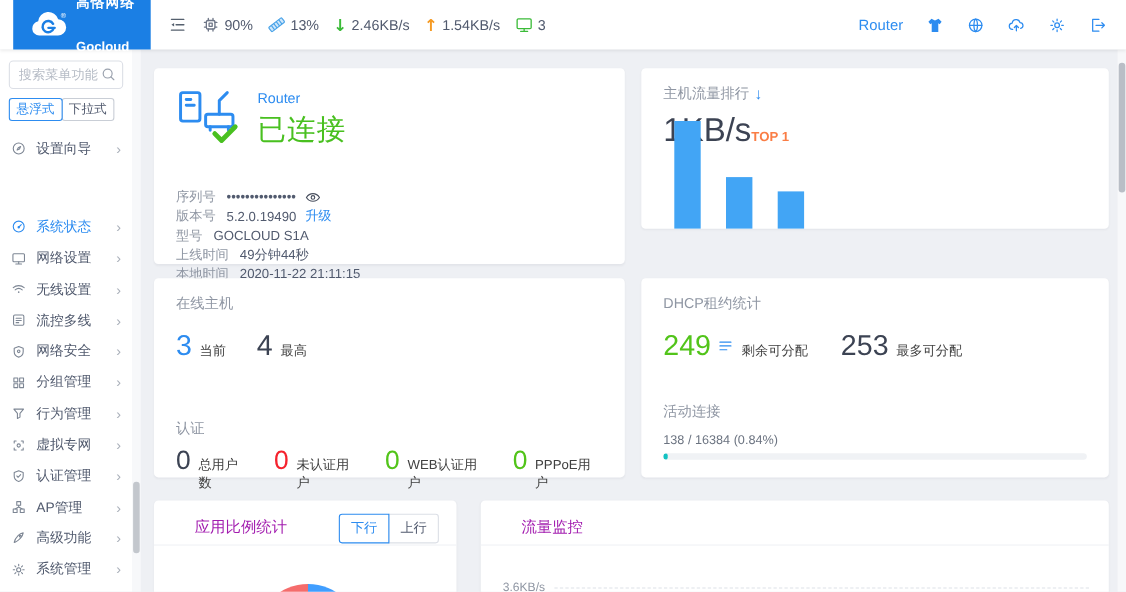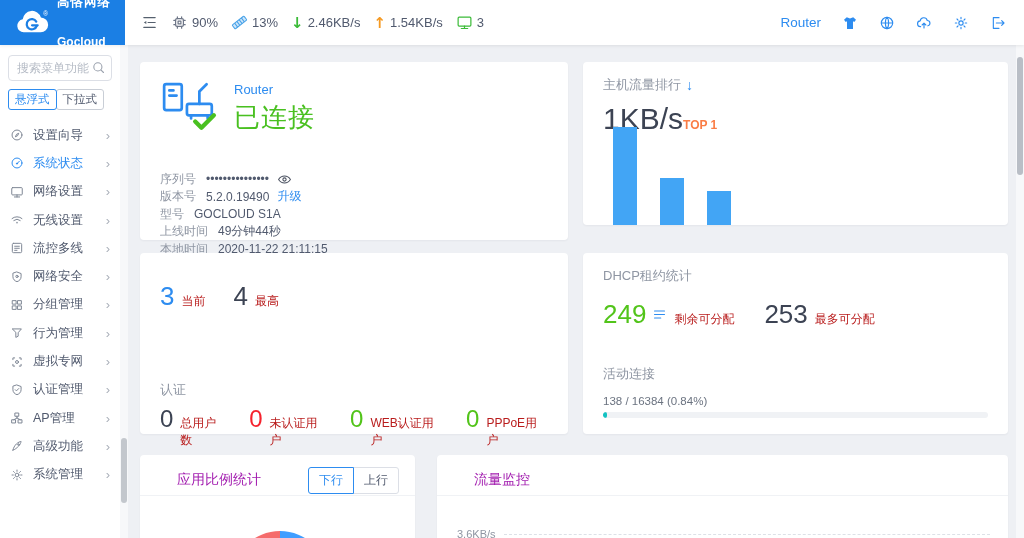--- a/index.html
+++ b/index.html
@@ -12,7 +12,7 @@
   }
   
   .header { position:absolute; top:0; left:0; width:1024px; height:45px; background:#fff;
-            box-shadow:0 1px 3px rgba(0,0,0,.08); display:flex; align-items:center; z-index:10; }
+            box-shadow:0 1px 3px rgba(0,0,0,.08); display:flex; align-items:center; z-index:10;padding-left:12px; }
   .logo { width:125px; height:45px; background:#1b7fe4; display:flex; align-items:center;
           justify-content:center; gap:5px; color:#fff; flex:0 0 auto; }
   .logo-text { line-height:1.05; font-weight:bold; }

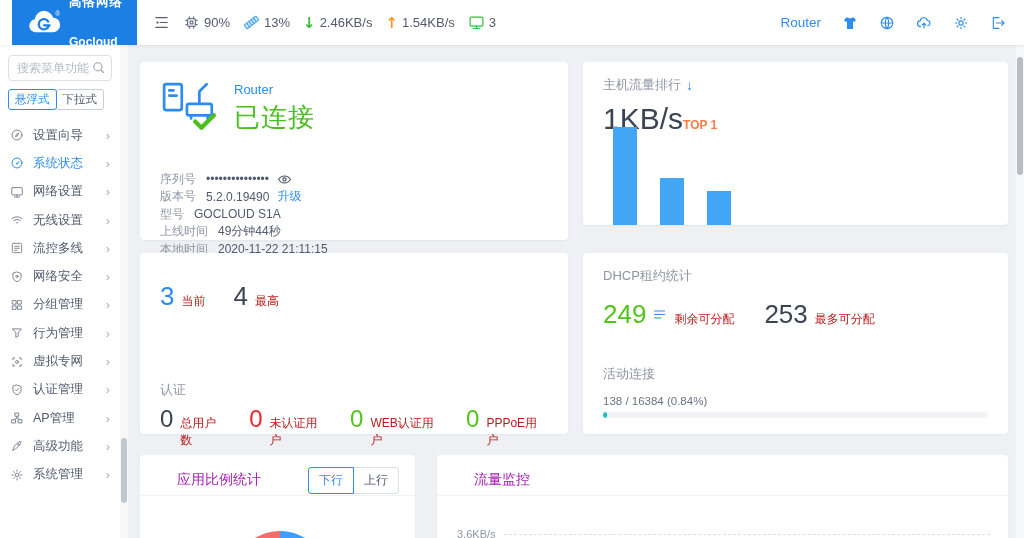--- a/index.html
+++ b/index.html
@@ -63,7 +63,7 @@
   .card { position:absolute; background:#fff; border-radius:4px; box-shadow:0 1px 2px rgba(31,45,61,.05); }
   .card-title { font-size:13px; color:#8f96a3; }
   #router-card  { left:140px; top:62px;  width:428px; height:178px; padding:18px 20px; }
-  #rank-card    { left:583px; top:62px;  width:425px; height:163px; padding:14px 20px; overflow:hidden; }
+  #rank-card    { left:583px; top:62px;  width:425px; height:146px; padding:14px 20px; overflow:hidden; }
   #hosts-card   { left:140px; top:253px; width:428px; height:181px; padding:14px 20px; }
   #dhcp-card    { left:583px; top:253px; width:425px; height:181px; padding:14px 20px; }
   #app-card     { left:140px; top:455px; width:275px; height:230px; }

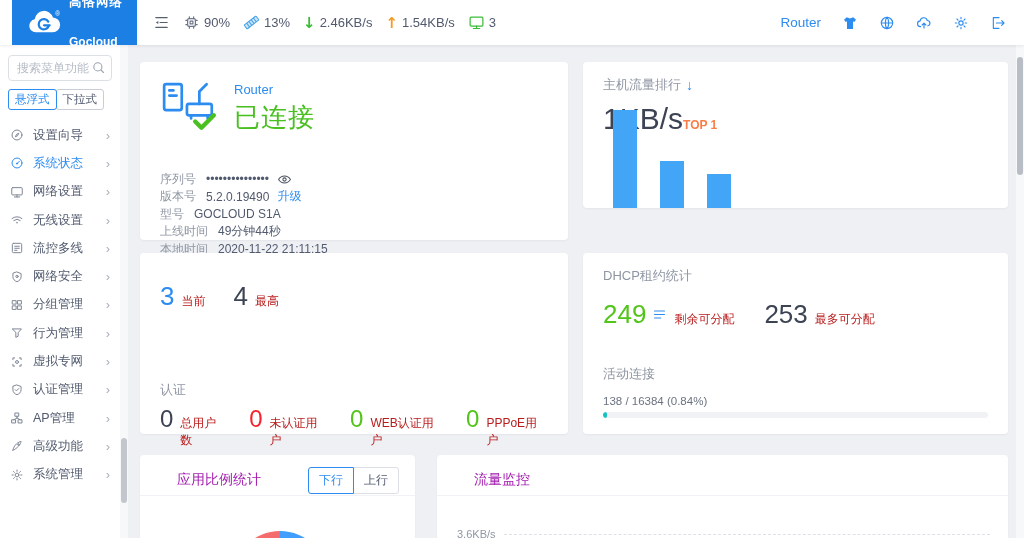--- a/index.html
+++ b/index.html
@@ -51,7 +51,7 @@
   .nav-item .nicon { display:inline-flex; width:14px; height:14px; color:#7d8694; margin-right:9px; flex:0 0 auto; }
   .nav-item .nicon svg { width:100%; height:100%; }
   .nav-item .chev { margin-left:auto; color:#aab0ba; font-size:13px; line-height:1; }
-  .nav-item.active { color:#2d8cf0; }
+  .nav-item.active { color:#2d8cf0;margin-top:43px; }
   .nav-item.active .nicon { color:#2d8cf0; }
   
   .side-scroll { position:absolute; top:45px; left:120px; width:8px; height:493px; background:#f7f8fa; z-index:6; }

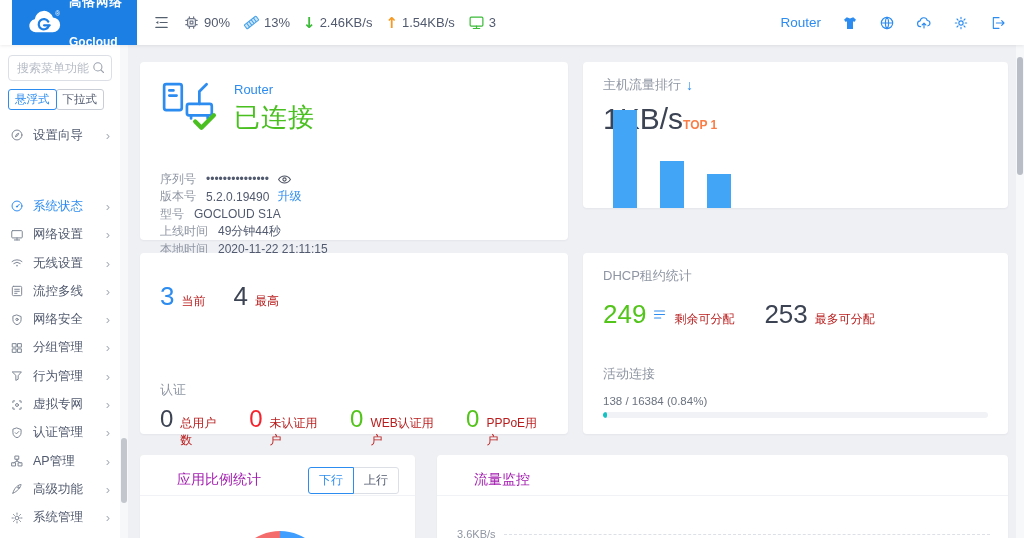--- a/index.html
+++ b/index.html
@@ -439,6 +439,7 @@
 </div>
 
 <div class="card" id="hosts-card">
+  <div class="card-title">在线主机</div>
   <div class="stat-row">
     <span class="stat-num blue">3</span>
     <span class="stat-lab">当前</span>

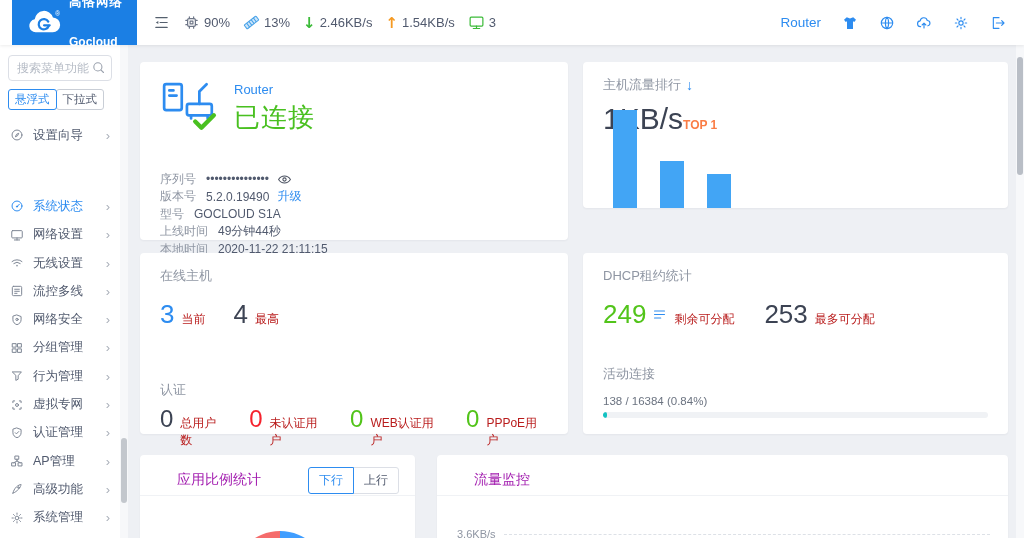--- a/index.html
+++ b/index.html
@@ -92,7 +92,7 @@
   .stat-num { font-size:26px; color:#3c4353; }
   .stat-num.blue { color:#2d8cf0; }
   .stat-num.greenb { color:#5eb95e; color:#52c41a; }
-  .stat-lab { font-size:12px; color:#b91c1c; margin-left:7px; }
+  .stat-lab { font-size:12px; color:#404040; margin-left:7px; }
   .gap28 { width:28px; } .gap30 { width:30px; }
   .sub-sect { position:absolute; left:20px; right:20px; }
   .auth-sect { top:128px; }

